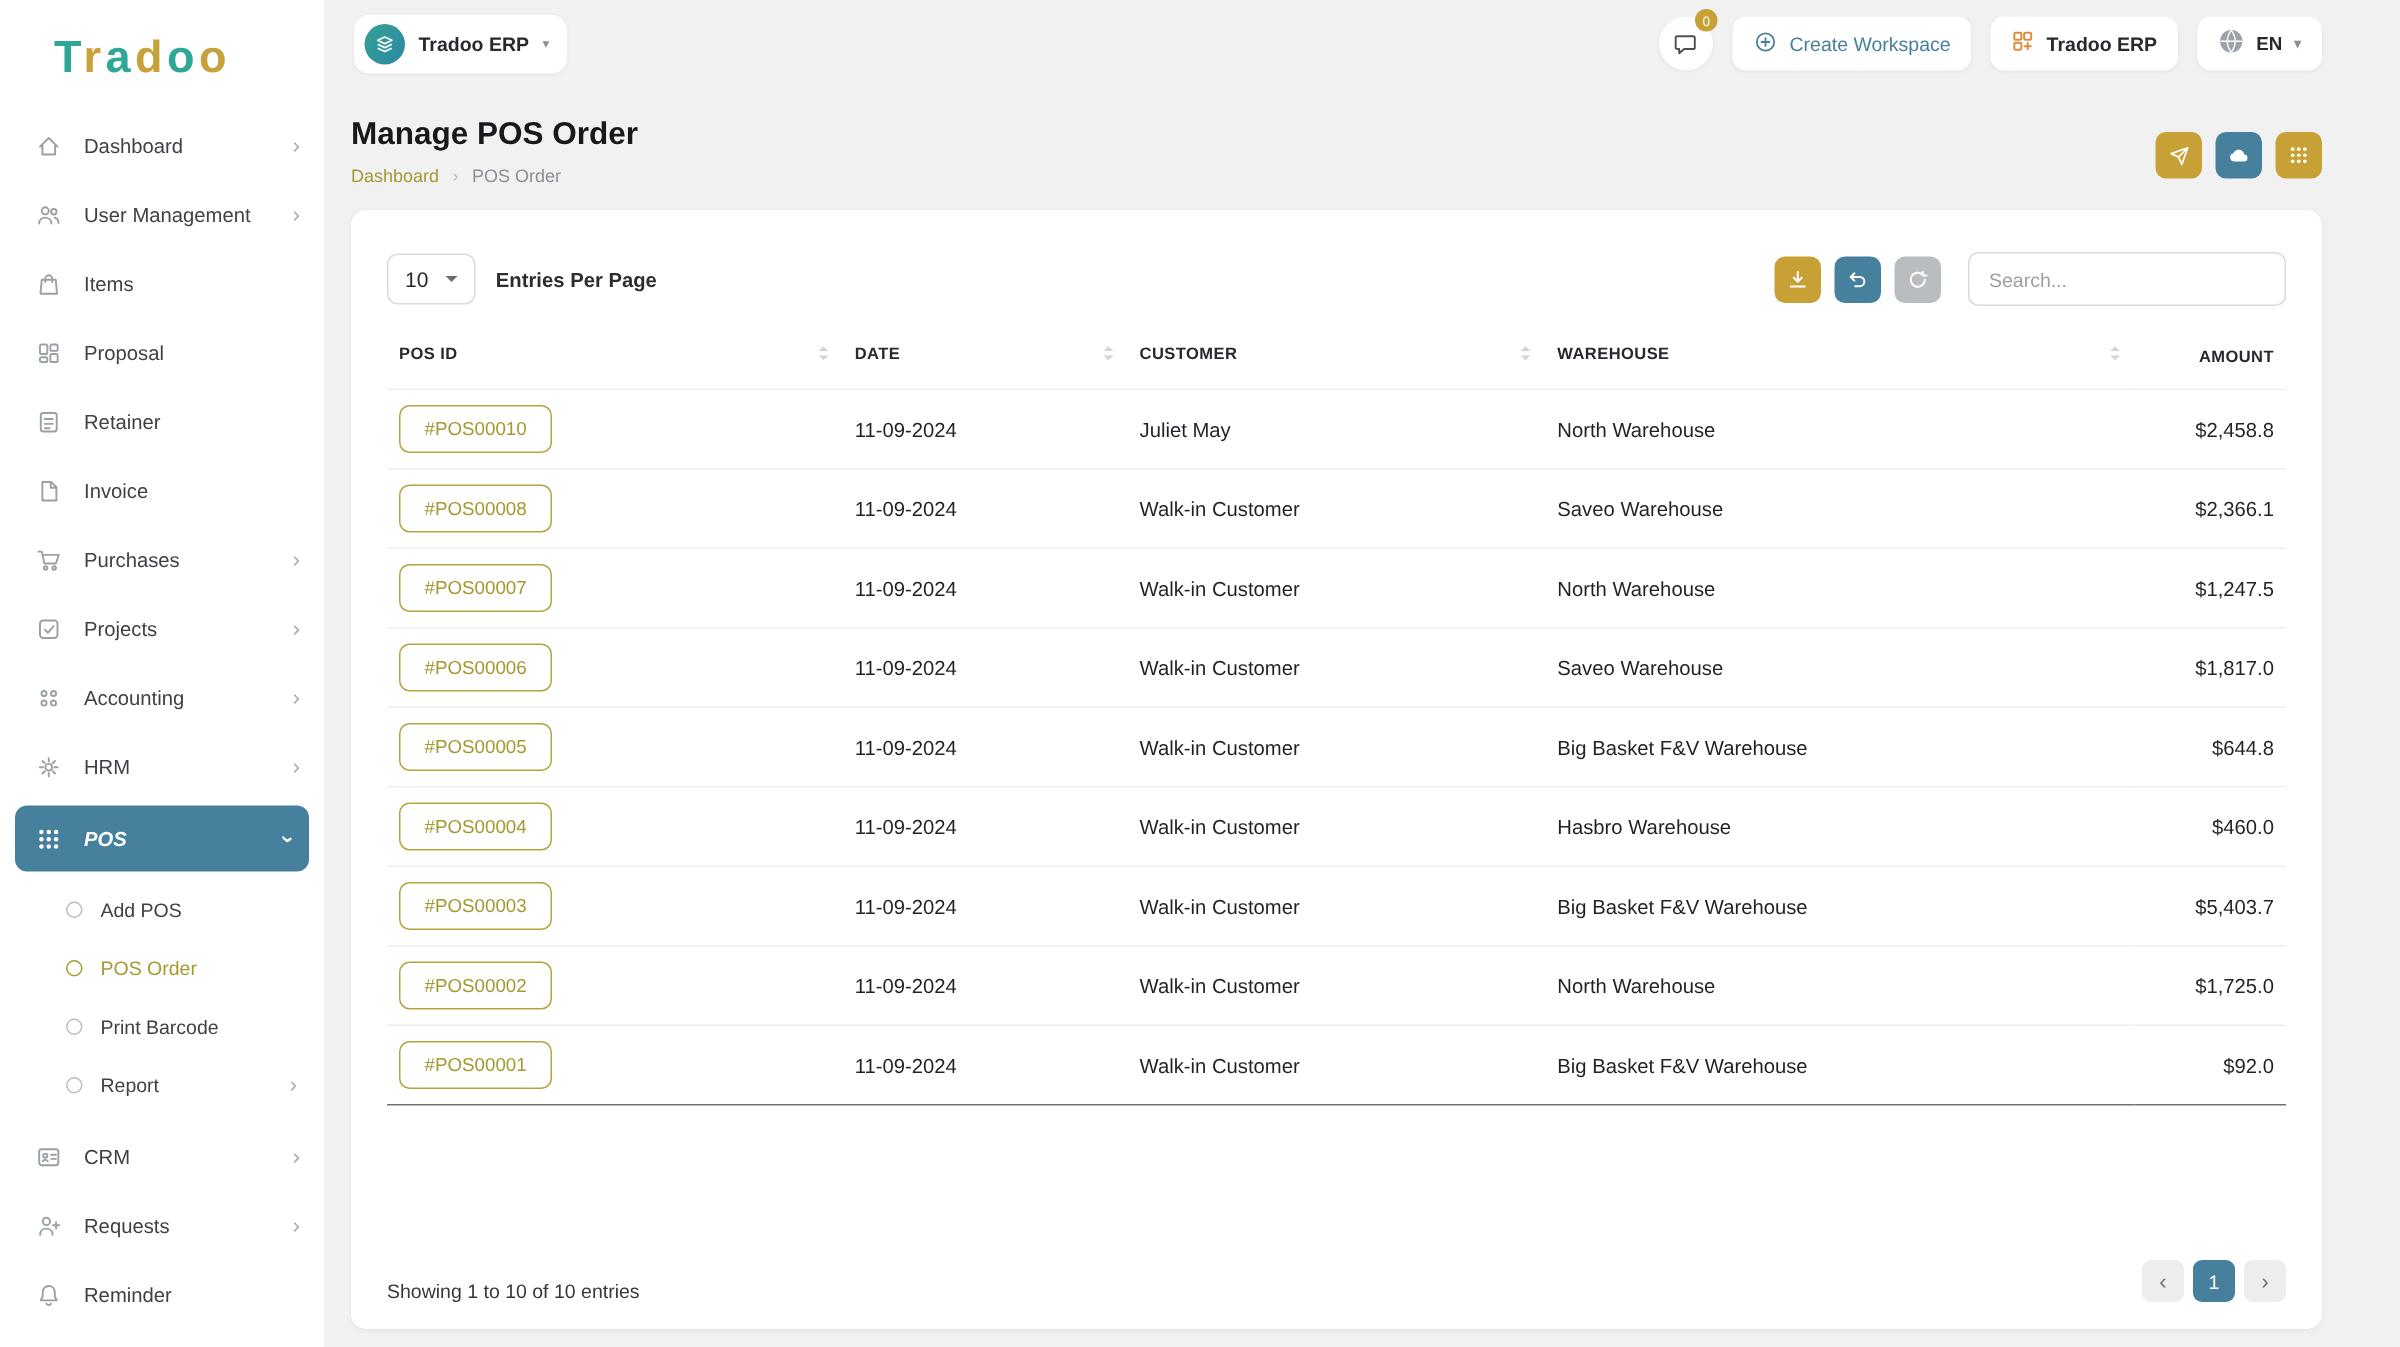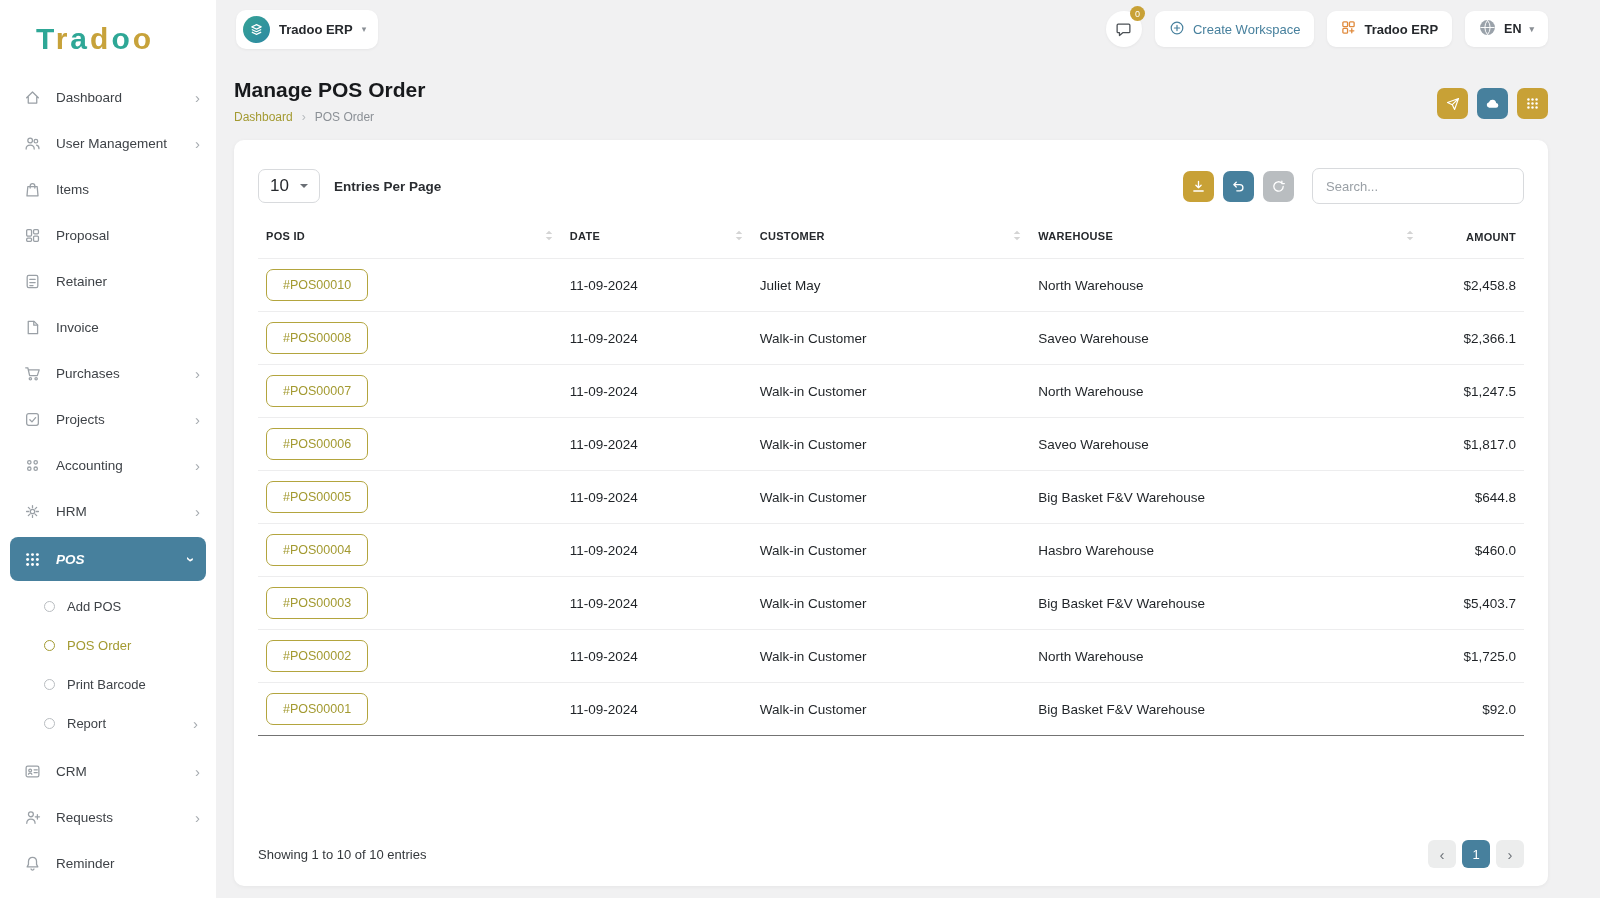--- a/index.html
+++ b/index.html
@@ -61,7 +61,7 @@
   
   .card { background:#fff; border-radius:10px; margin:16px 0 12px; flex:1; padding:28px 24px 18px; display:flex; flex-direction:column; box-shadow:0 1px 4px rgba(20,20,20,.05); }
   .card-controls { display:flex; align-items:center; }
-  .select { border:1px solid #d8dadd; border-radius:7px; height:34px; min-width:58px; padding:0 11px; display:flex; align-items:center; gap:11px; font-size:17px; cursor:pointer; background:#fff; }
+  .select { border:1px solid #d8dadd; border-radius:7px; height:34px; min-width:58px; padding:0 11px; display:flex; align-items:center; gap:11px; font-size:14px; cursor:pointer; background:#fff; }
   .caret { width:0; height:0; border:4px solid transparent; border-top-color:#6a6f75; margin-top:4px; }
   .entries-label { margin-left:14px; font-size:13.5px; font-weight:bold; color:#2a2d31; }
   .controls-right { margin-left:auto; display:flex; align-items:center; gap:9px; }

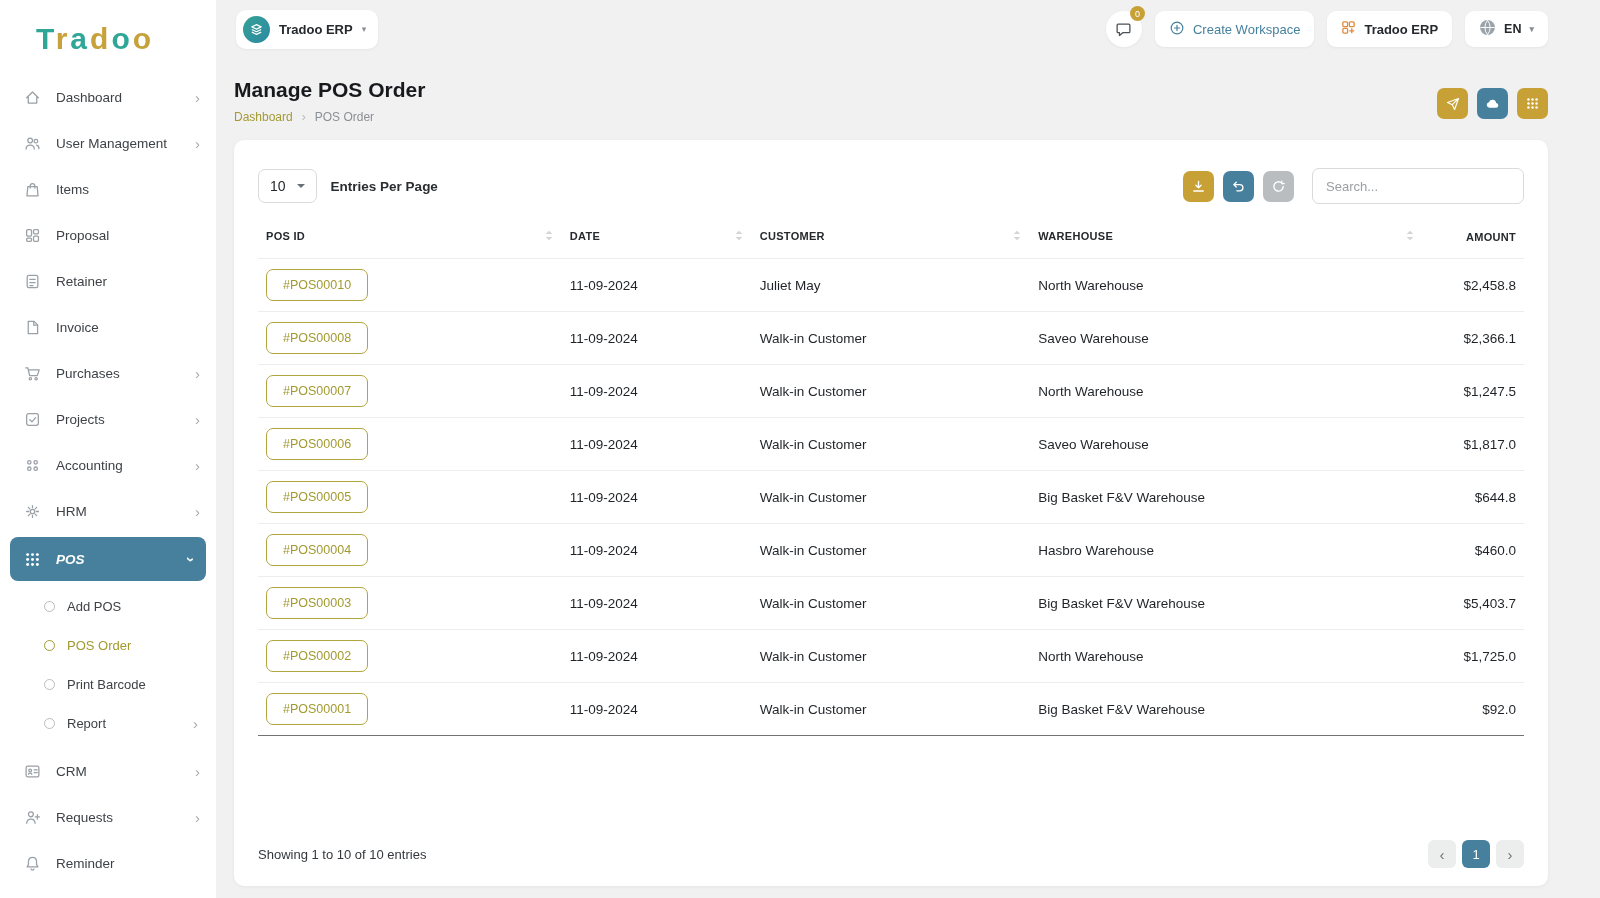--- a/index.html
+++ b/index.html
@@ -77,7 +77,7 @@
   td.right { text-align:right; }
   .pos-pill { display:inline-block; border:1px solid #b3a53e; color:var(--gold-text); background:#fff; border-radius:7px; padding:8px 16px; font-size:12.5px; cursor:pointer; font-family:inherit; }
 
-  .card-footer { margin-top:auto; display:flex; align-items:center; justify-content:space-between; padding-top:16px; }
+  .card-footer { margin-top:auto; display:flex; align-items:flex-end; justify-content:space-between; padding-top:16px; }
   .showing { font-size:13px; color:#34383c; }
   .pagination { display:flex; gap:6px; }
   .page-btn { width:28px; height:28px; border:none; border-radius:6px; background:#eceded; color:#6d7278; font-size:15px; cursor:pointer; display:flex; align-items:center; justify-content:center; font-family:inherit; }

